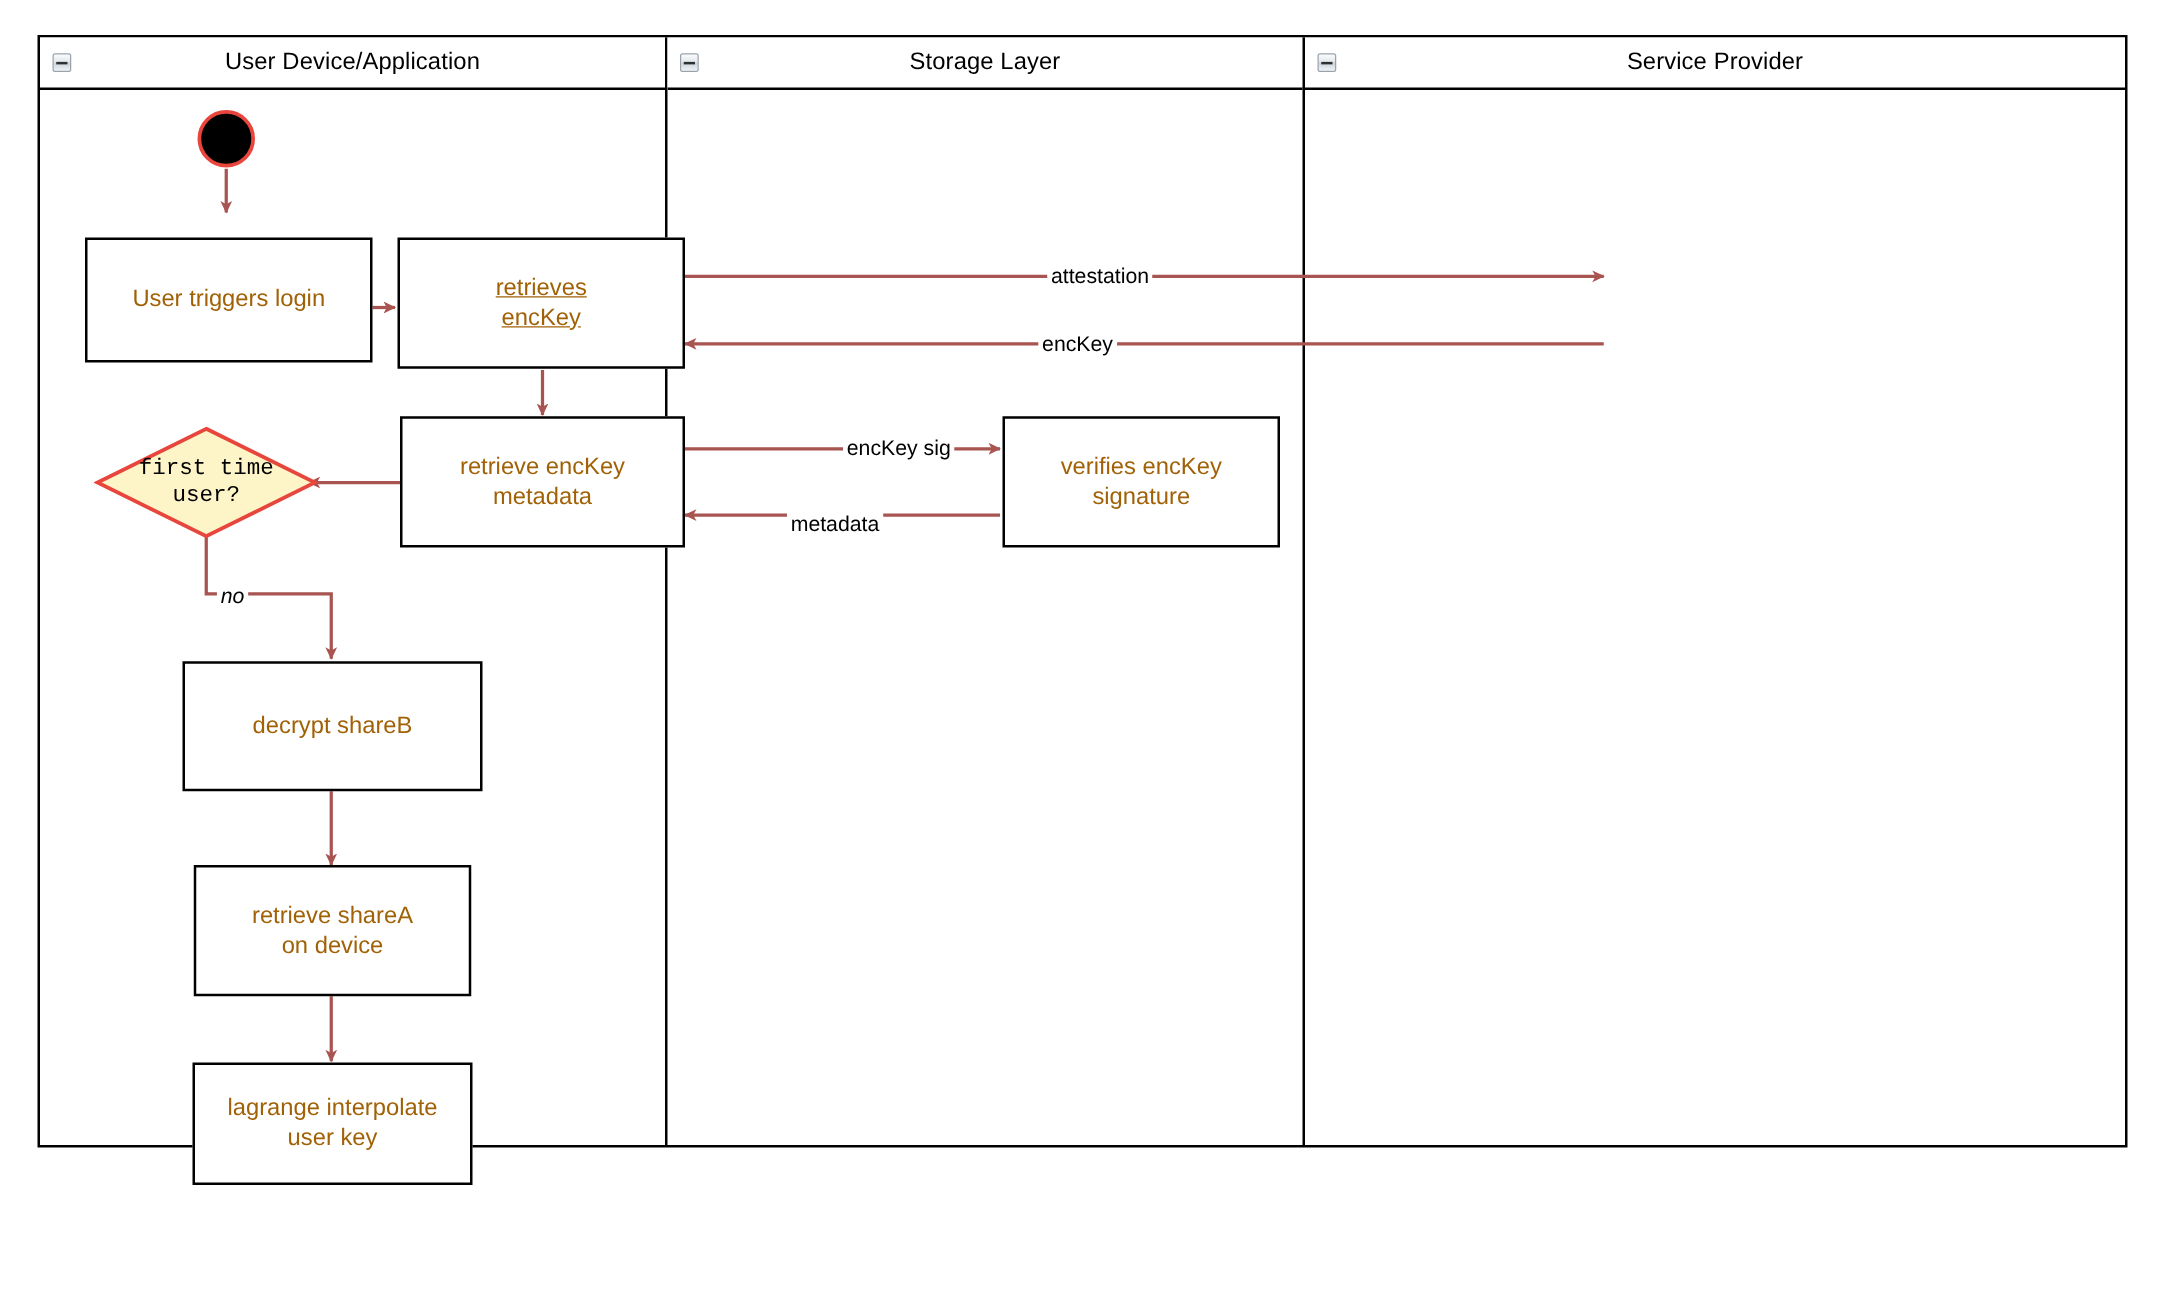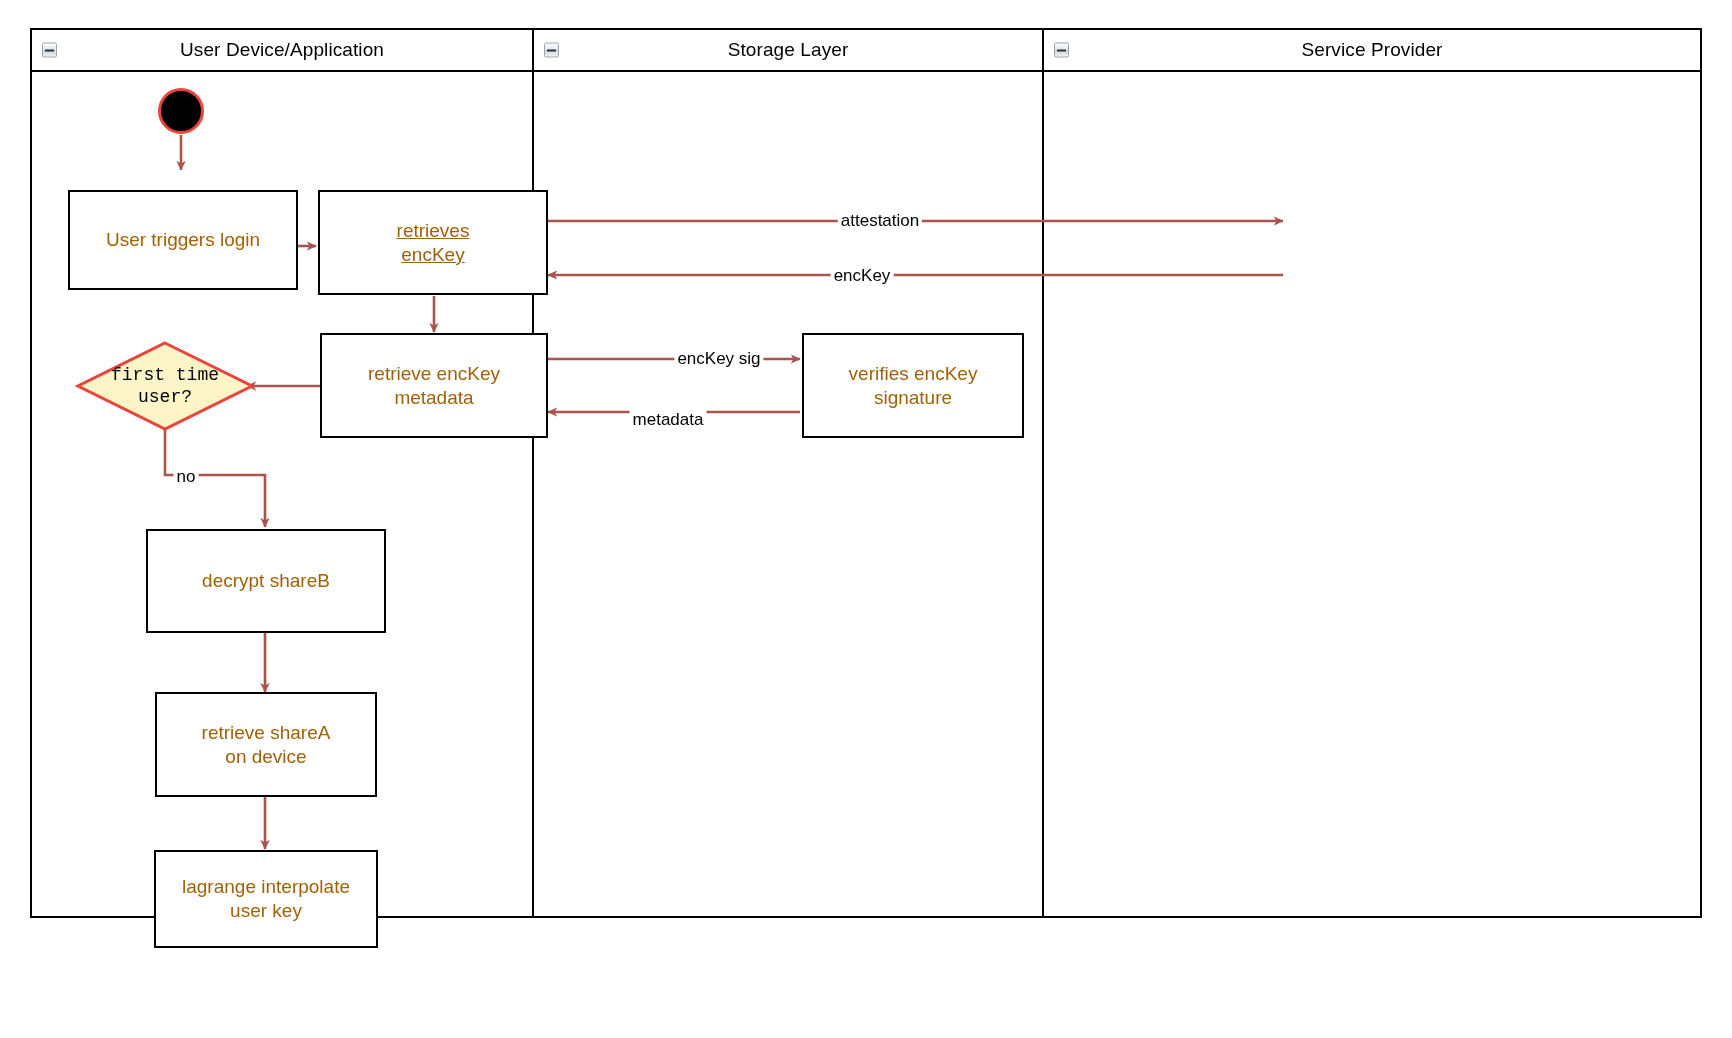--- a/index.html
+++ b/index.html
@@ -235,7 +235,7 @@
 
   <span class="edge-label" style="left:668px; top:420px;">metadata</span>
 
-  <span class="edge-label" style="left:186px; top:477px;">no</span>
+  <span class="edge-label" style="left:186px; top:477px;font-style:italic;">no</span>
 
 </div>
 

